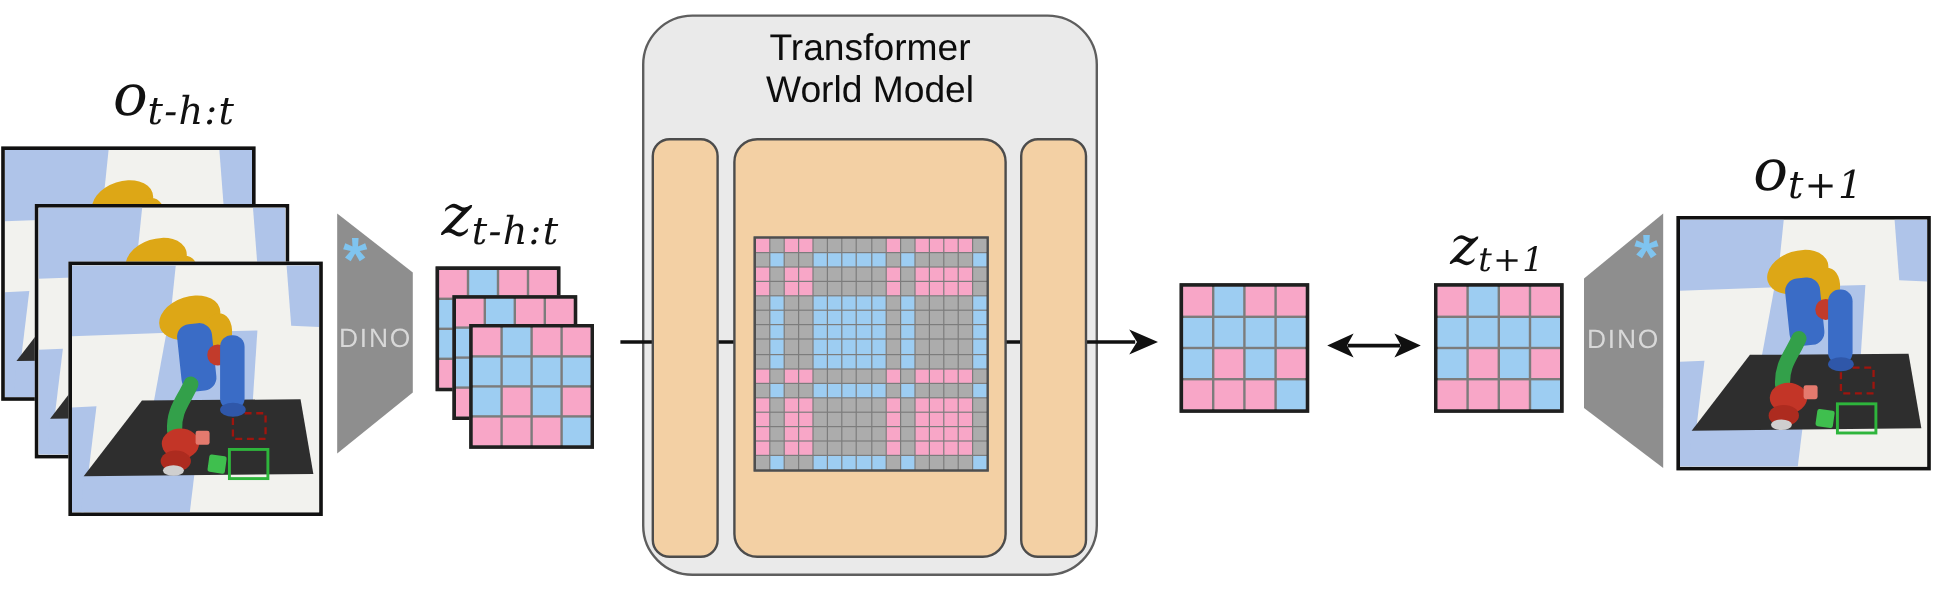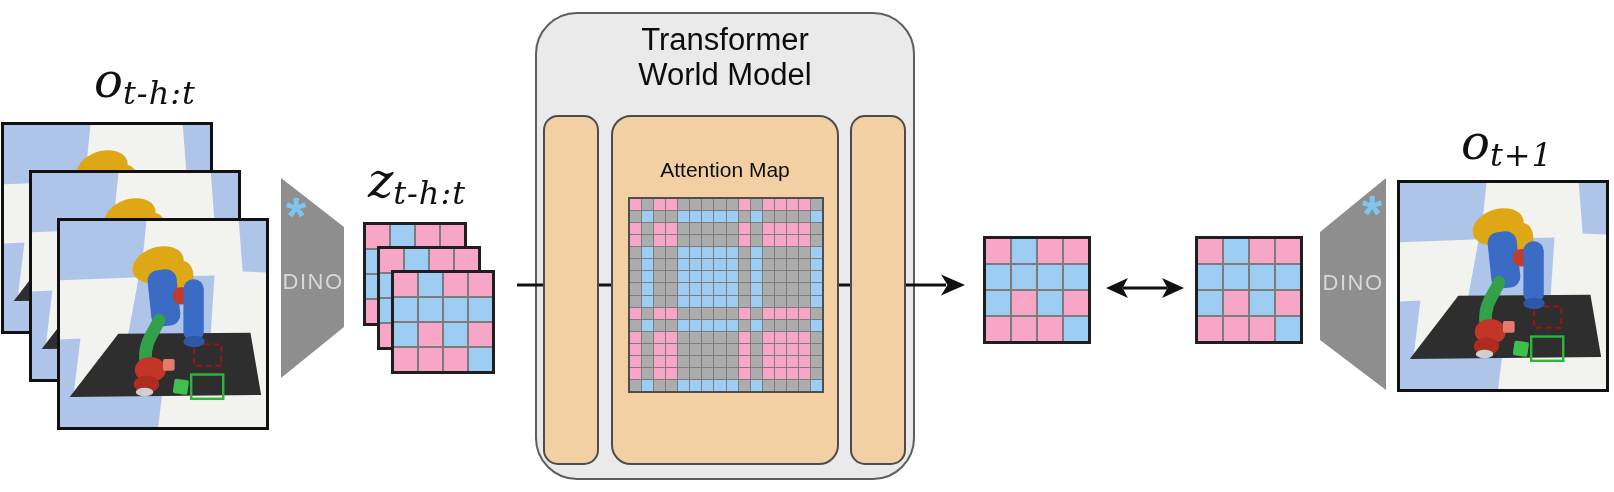--- a/index.html
+++ b/index.html
@@ -190,7 +190,6 @@
     <div>World Model</div>
   </div>
 
-  <div class="attn-title">Attention Map</div>
   <div class="attn-grid" style="grid-template-columns: repeat(16, 1fr);">
       <div class="cell" style="background: rgb(248, 166, 199);"></div>
       <div class="cell" style="background: rgb(172, 172, 172);"></div>

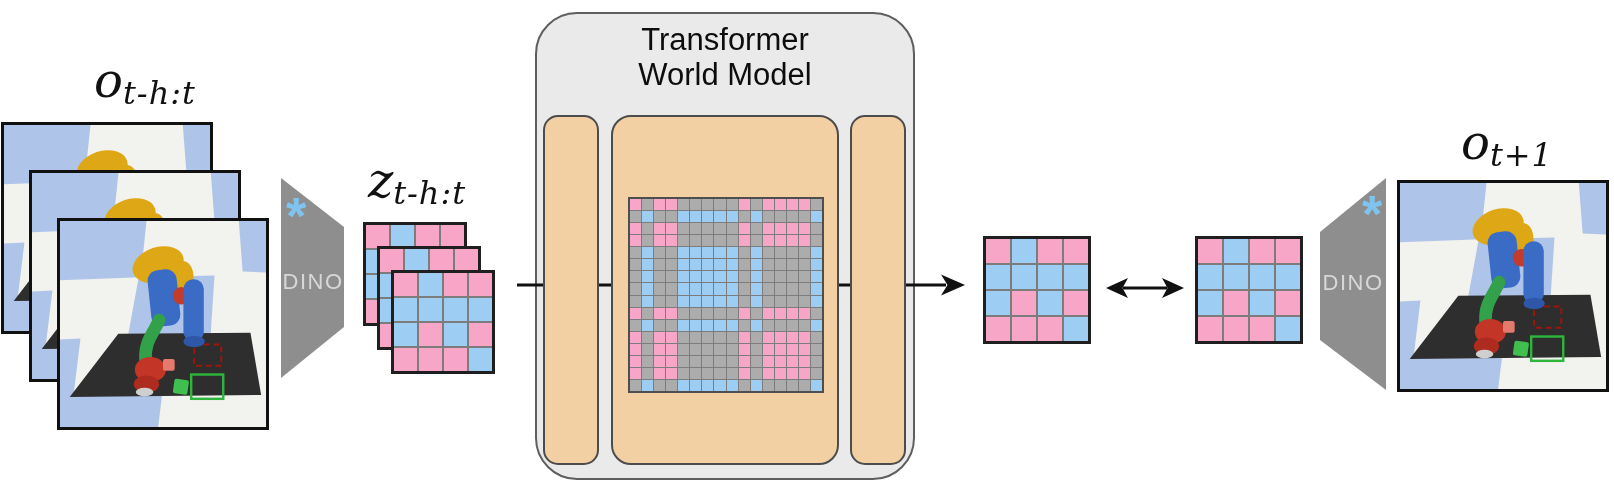--- a/index.html
+++ b/index.html
@@ -469,6 +469,9 @@
     </div>
 
 
+  <div class="mlabel small" style="left:1187px;top:184px;width:122px;">
+    <span class="mbase">z</span><span class="msub">t+1</span>
+  </div>
   <div class="zgrid big" style="left: 1195px; top: 236px; grid-template-columns: repeat(4, 1fr);">
       <div class="cell" style="background: rgb(248, 166, 199);"></div>
       <div class="cell" style="background: rgb(157, 205, 242);"></div>

